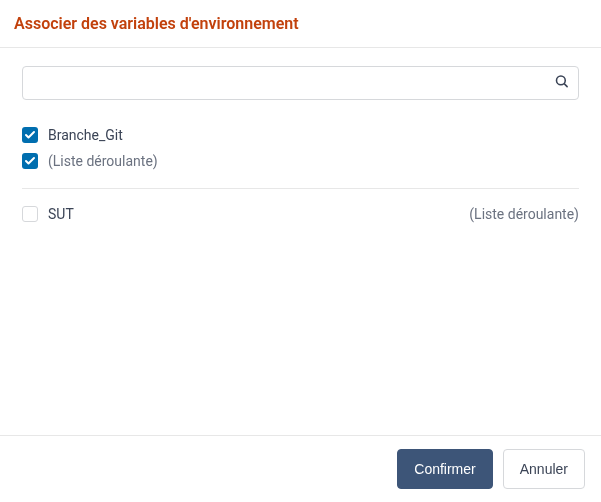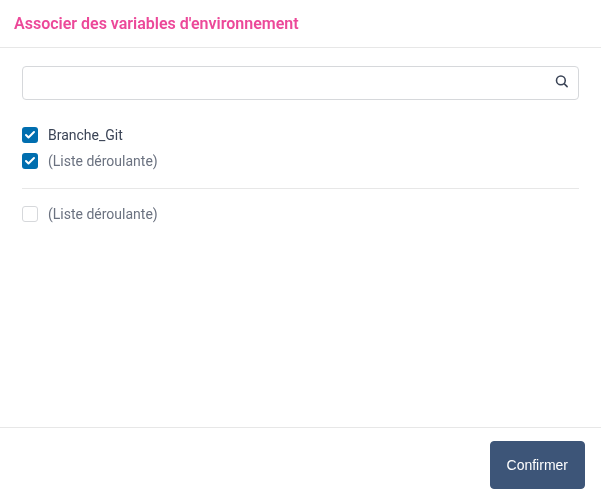--- a/index.html
+++ b/index.html
@@ -19,7 +19,7 @@
     .header h2 {
       font-size: 16px;
       font-weight: 600;
-      color: #ec4899;
+      color: #c2410c;
     }
     .content {
       flex: 1;

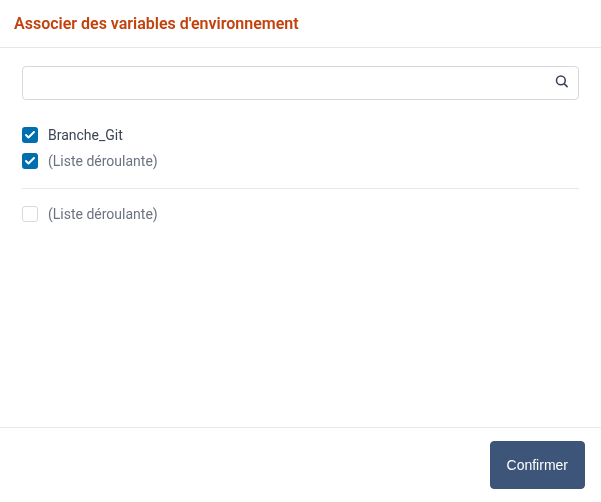--- a/index.html
+++ b/index.html
@@ -153,6 +153,7 @@
 
   <div class="item-row">
     <span class="checkbox unchecked"></span>
+    <span class="item-label">SUT</span>
     <span class="item-type">(Liste déroulante)</span>
   </div>
 

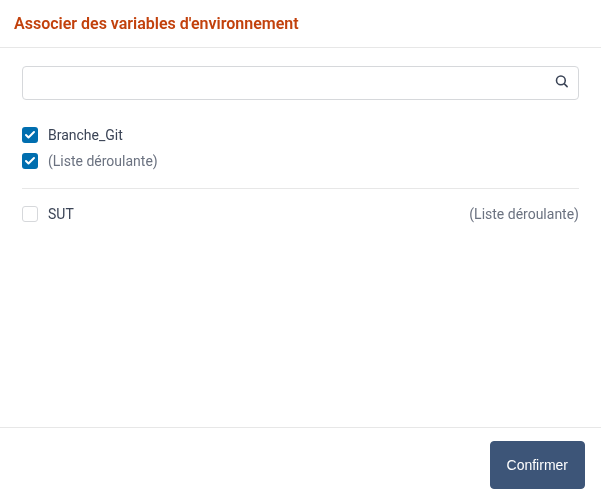--- a/index.html
+++ b/index.html
@@ -94,7 +94,7 @@
       gap: 10px;
     }
     .btn {
-      height: 48px;
+      height: 40px;
       padding: 0 16px;
       border-radius: 4px;
       font-size: 14px;

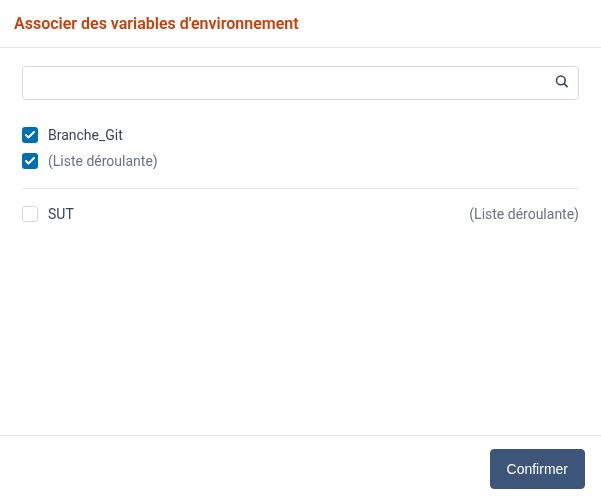--- a/index.html
+++ b/index.html
@@ -161,6 +161,7 @@
 
 <div class="footer">
   <button class="btn btn-primary">Confirmer</button>
+  <button class="btn btn-secondary">Annuler</button>
 </div>
 
 </body></html>

